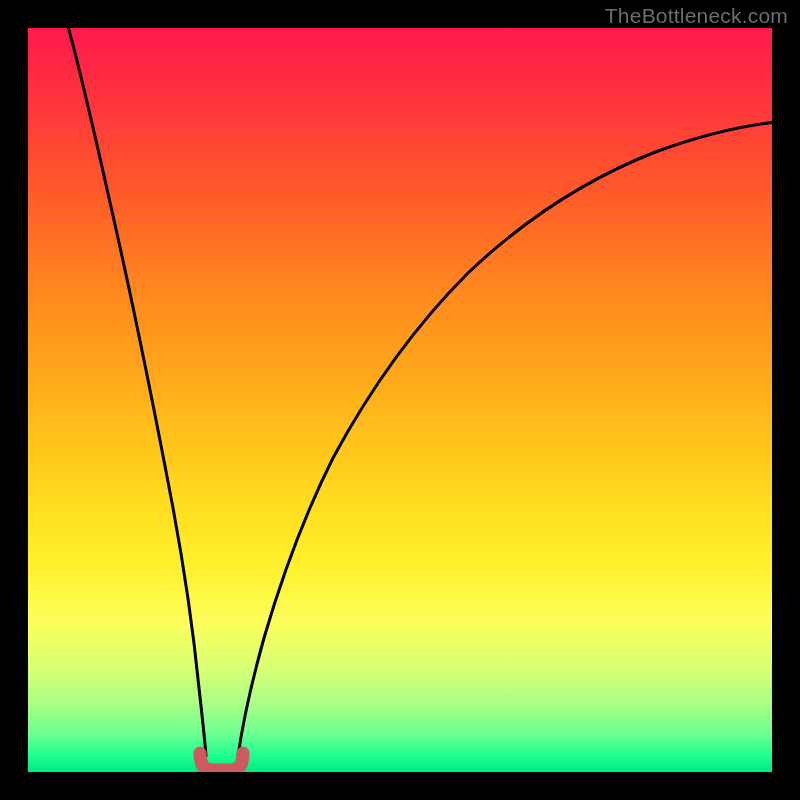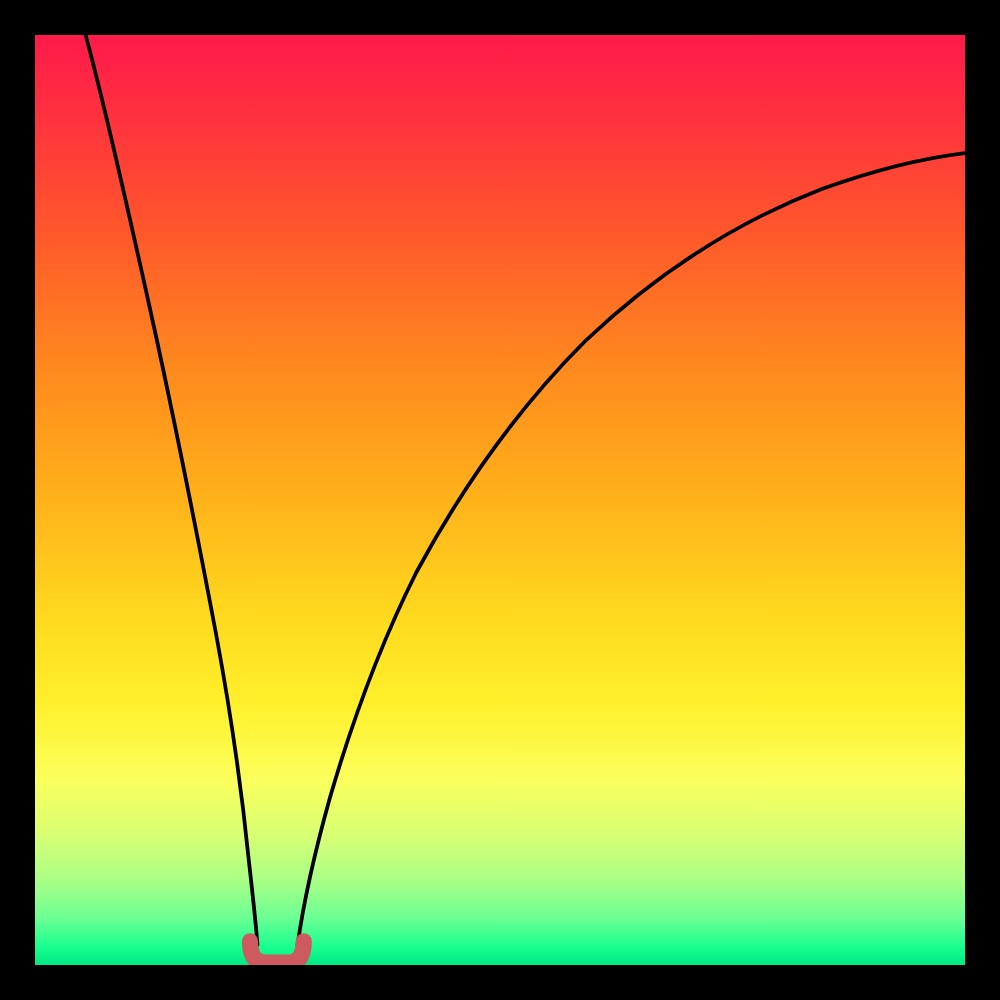--- a/index.html
+++ b/index.html
@@ -97,6 +97,7 @@
     </svg>
   </div>
 
+  <div class="watermark">TheBottleneck.com</div>
 </div>
 
 </body></html>

